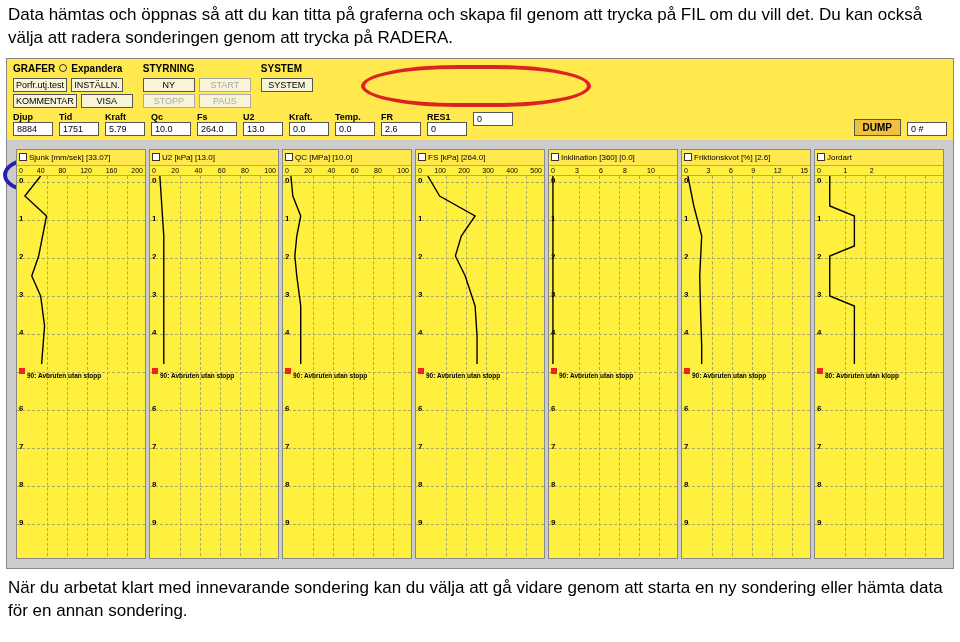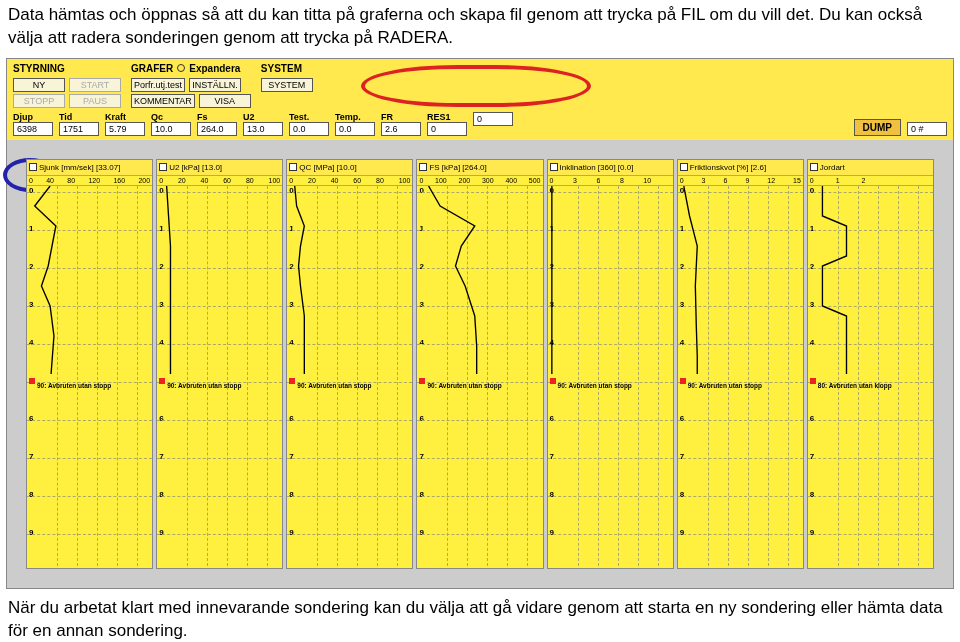--- a/index.html
+++ b/index.html
@@ -49,6 +49,21 @@
   <div class="toolbar">
     <div class="red-oval"></div>
     <div class="tb-group">
+      <div class="tb-label">
+        <span>GRAFER</span>
+        <span class="radio-dot"></span>
+        <span>Expandera</span>
+      </div>
+      <div class="tb-row">
+        <div class="btn">Porfr.utj.test</div>
+        <div class="btn">INSTÄLLN.</div>
+      </div>
+      <div class="tb-row">
+        <div class="btn">KOMMENTAR</div>
+        <div class="btn">VISA</div>
+      </div>
+    </div>
+    <div class="tb-group">
       <div class="tb-label">STYRNING</div>
       <div class="tb-row">
         <div class="btn">NY</div>
@@ -57,21 +72,6 @@
       <div class="tb-row">
         <div class="btn dim">STOPP</div>
         <div class="btn dim">PAUS</div>
-      </div>
-    </div>
-    <div class="tb-group">
-      <div class="tb-label">
-        <span>GRAFER</span>
-        <span class="radio-dot"></span>
-        <span>Expandera</span>
-      </div>
-      <div class="tb-row">
-        <div class="btn">Porfr.utj.test</div>
-        <div class="btn">INSTÄLLN.</div>
-      </div>
-      <div class="tb-row">
-        <div class="btn">KOMMENTAR</div>
-        <div class="btn">VISA</div>
       </div>
     </div>
     <div class="tb-group">

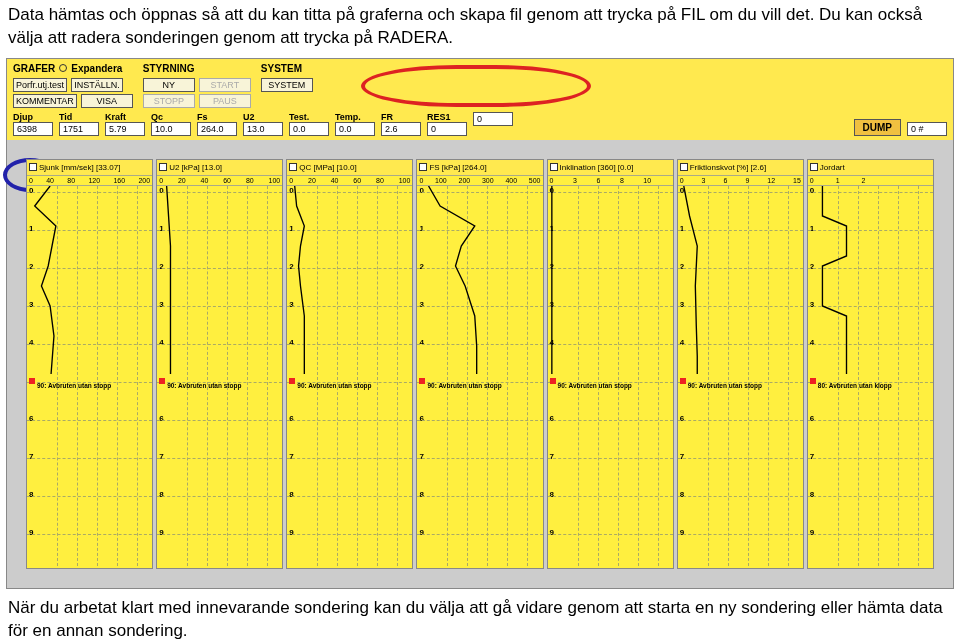--- a/index.html
+++ b/index.html
@@ -109,7 +109,7 @@
         <div class="val">13.0</div>
       </div>
     <div class="readcell">
-        <div class="lab">Test.</div>
+        <div class="lab">Kraft.</div>
         <div class="val">0.0</div>
       </div>
     <div class="readcell">

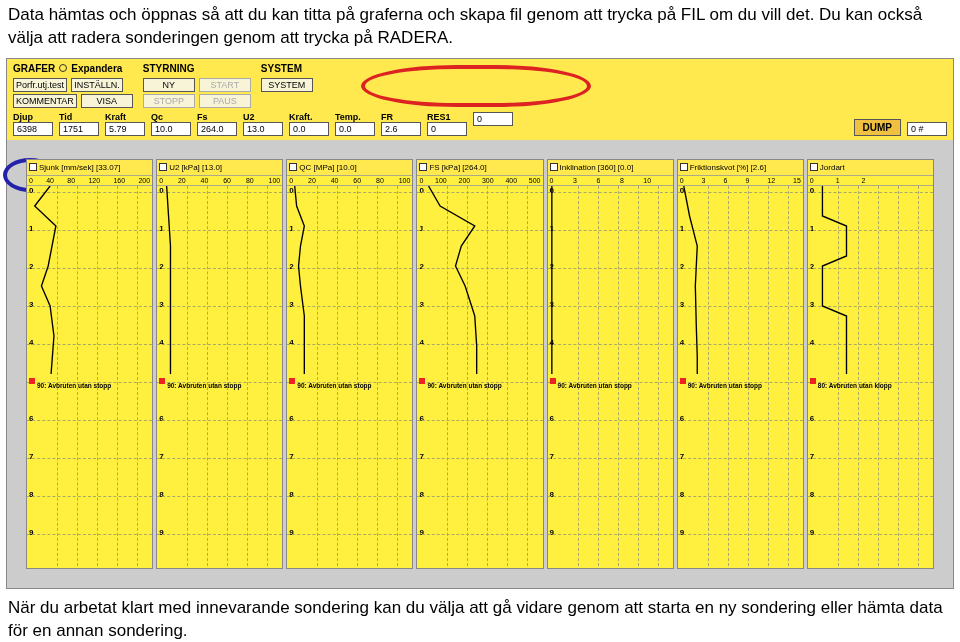--- a/index.html
+++ b/index.html
@@ -86,7 +86,7 @@
     <div class="blue-circ"></div>
     <div class="readcell">
         <div class="lab">Djup</div>
-        <div class="val">6398</div>
+        <div class="val">8884</div>
       </div>
     <div class="readcell">
         <div class="lab">Tid</div>

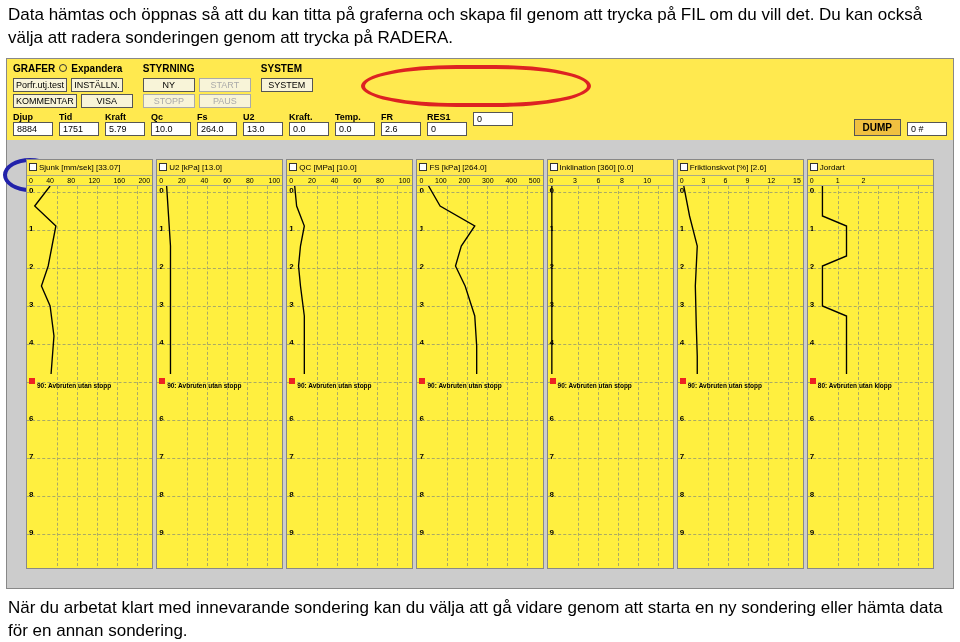--- a/index.html
+++ b/index.html
@@ -26,7 +26,7 @@
   .readcell .lab{ font-weight:bold; font-size:9px;}
   .readcell .val{ border:1px solid #555; background:#fff; padding:1px 3px; font-size:9px;}
   .dumpbtn{ border:1px solid #555; background:#f0c040; padding:2px 8px; font-weight:bold; font-size:10px; align-self:flex-end;}
-  .charts { background:#ccc; display:flex; gap:3px; padding:19px;}
+  .charts { background:#ccc; display:flex; gap:3px; padding:9px;}
   .chart-col { background:#ffef3f; flex:1; border:1px solid #888; position:relative; height:410px; overflow:hidden;}
   .chart-header { background:#ffe94f; height:16px; display:flex; align-items:center; font-size:8px; padding:0 2px; gap:2px; border-bottom:1px solid #aa8;}
   .chart-header .sq{ width:8px;height:8px;border:1px solid #333; background:#fff;}

